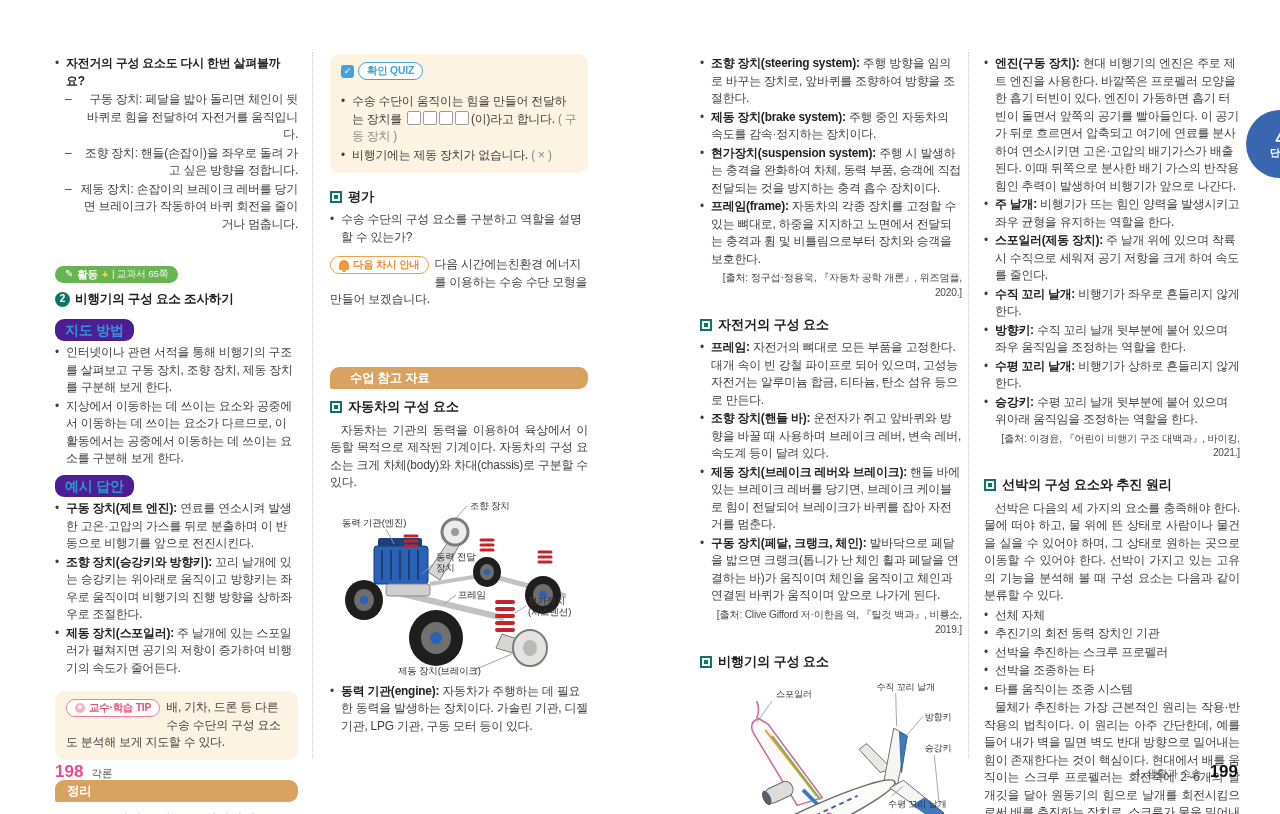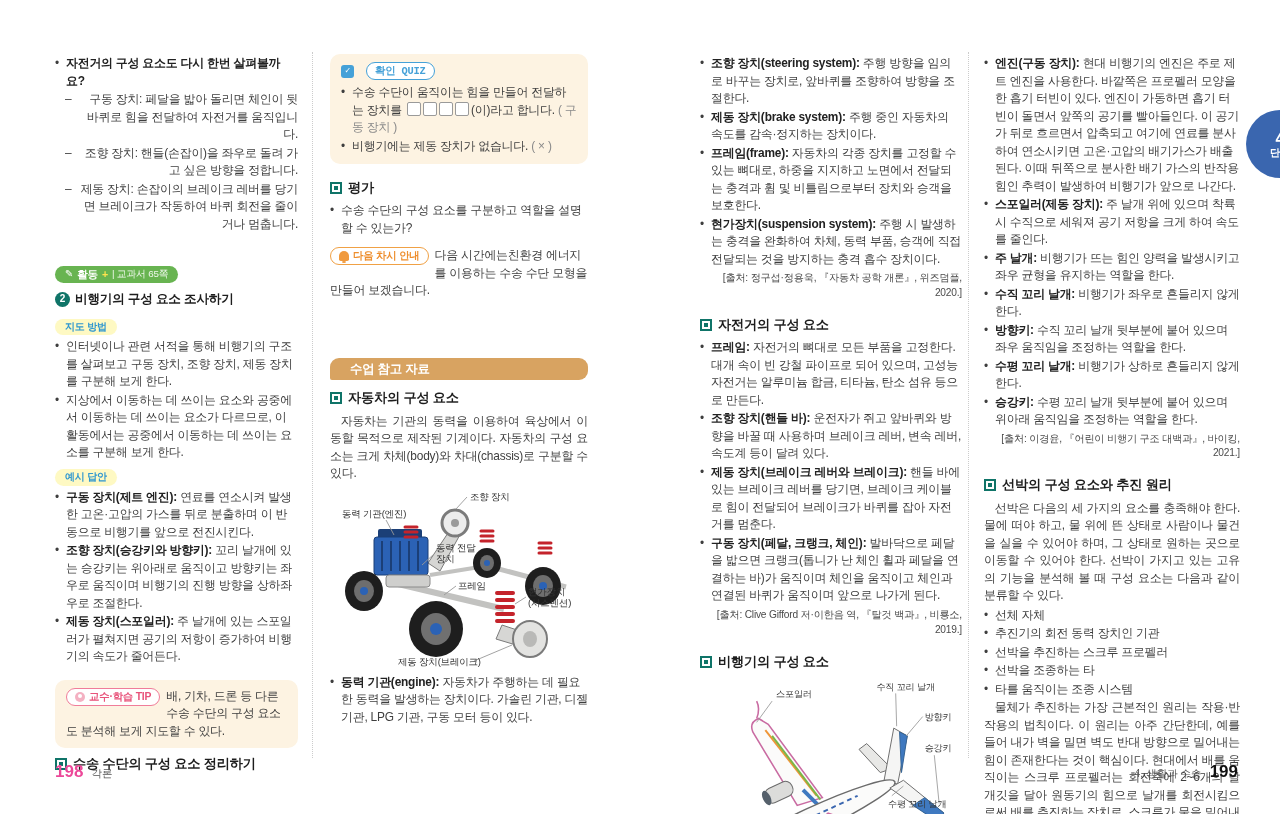--- a/index.html
+++ b/index.html
@@ -117,7 +117,7 @@
 
   <div class="col col2">
     <div class="cream">
-      <div style="display:flex;align-items:center;gap:12px;margin-bottom:4px;font-family:Liberation Mono, monospace;">
+      <div style="display:flex;align-items:center;gap:4px;margin-bottom:13px;">
         <span class="check-icon"></span>
         <span class="pill-outline po-blue">확인 QUIZ</span>
       </div>

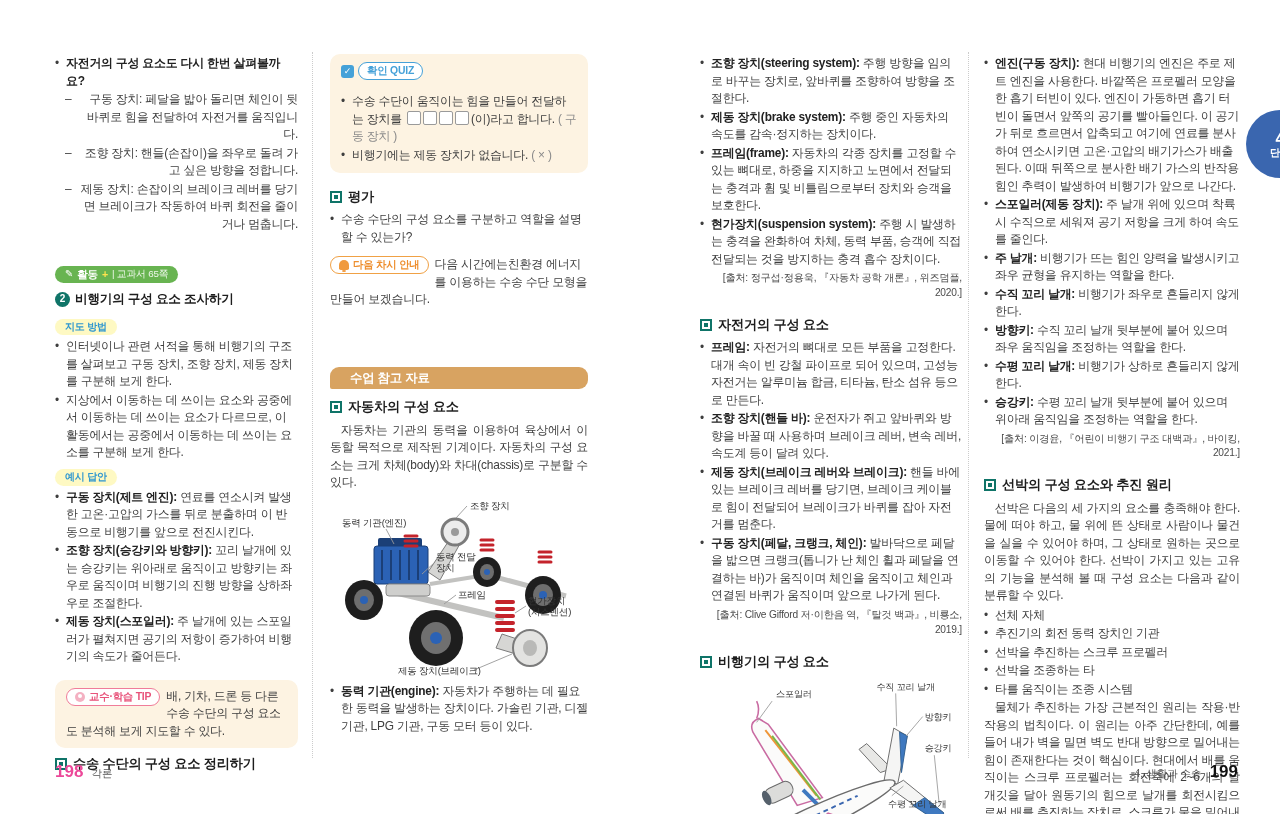--- a/index.html
+++ b/index.html
@@ -221,8 +221,8 @@
   <div class="col col3">
     <div class="li"><b>조향 장치(steering system):</b> <span>주행 방향을 임의로 바꾸는 장치로, 앞바퀴를 조향하여 방향을 조절한다.</span></div>
     <div class="li"><b>제동 장치(brake system):</b> <span>주행 중인 자동차의 속도를 감속·정지하는 장치이다.</span></div>
+    <div class="li"><b>현가장치(suspension system):</b> <span>주행 시 발생하는 충격을 완화하여 차체, 동력 부품, 승객에 직접 전달되는 것을 방지하는 충격 흡수 장치이다.</span></div>
     <div class="li"><b>프레임(frame):</b> <span>자동차의 각종 장치를 고정할 수 있는 뼈대로, 하중을 지지하고 노면에서 전달되는 충격과 휨 및 비틀림으로부터 장치와 승객을 보호한다.</span></div>
-    <div class="li"><b>현가장치(suspension system):</b> <span>주행 시 발생하는 충격을 완화하여 차체, 동력 부품, 승객에 직접 전달되는 것을 방지하는 충격 흡수 장치이다.</span></div>
     <div class="src">[출처: 정구섭·정용욱, 『자동차 공학 개론』, 위즈덤플, 2020.]</div>
 
     <div class="h">

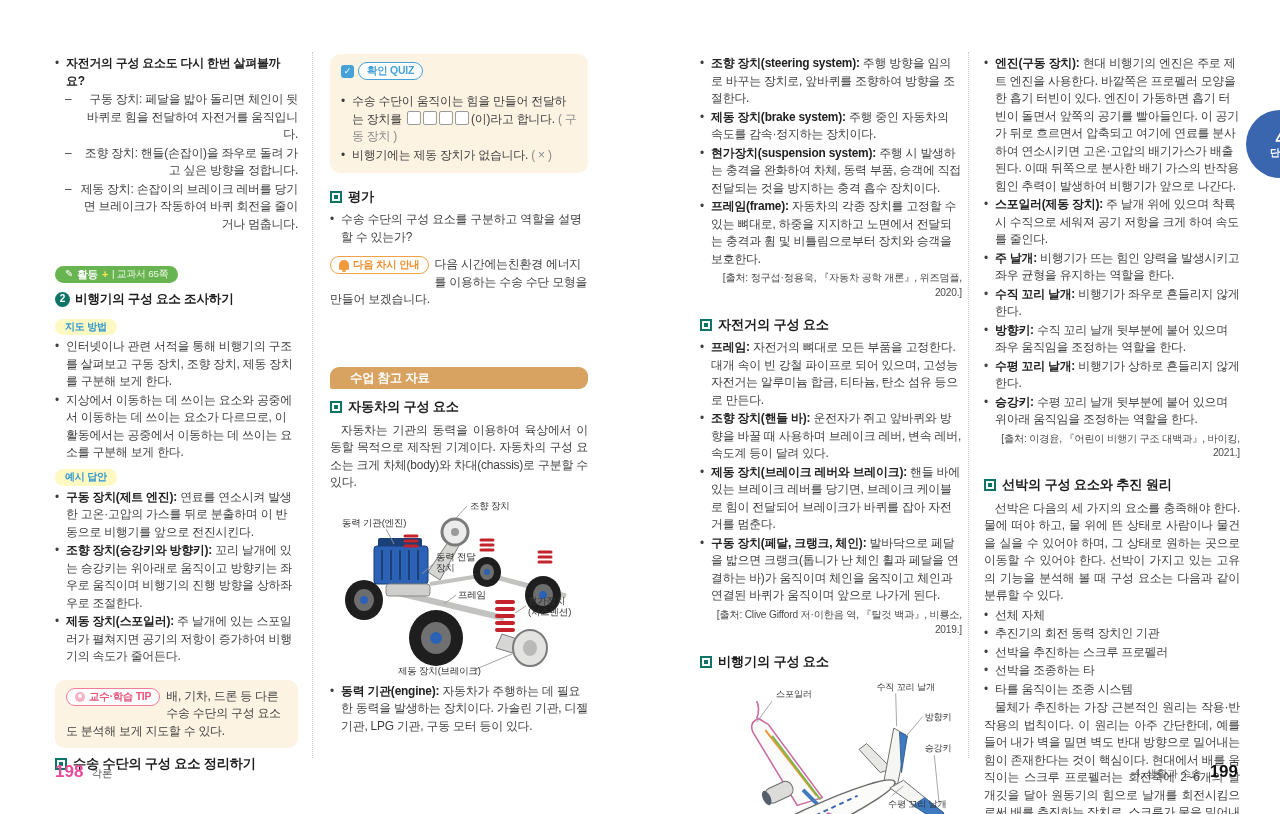--- a/index.html
+++ b/index.html
@@ -297,8 +297,8 @@
 
   <div class="col col4">
     <div class="li"><b>엔진(구동 장치):</b> <span>현대 비행기의 엔진은 주로 제트 엔진을 사용한다. 바깥쪽은 프로펠러 모양을 한 흡기 터빈이 있다. 엔진이 가동하면 흡기 터빈이 돌면서 앞쪽의 공기를 빨아들인다. 이 공기가 뒤로 흐르면서 압축되고 여기에 연료를 분사하여 연소시키면 고온·고압의 배기가스가 배출된다. 이때 뒤쪽으로 분사한 배기 가스의 반작용 힘인 추력이 발생하여 비행기가 앞으로 나간다.</span></div>
+    <div class="li"><b>주 날개:</b> <span>비행기가 뜨는 힘인 양력을 발생시키고 좌우 균형을 유지하는 역할을 한다.</span></div>
     <div class="li"><b>스포일러(제동 장치):</b> <span>주 날개 위에 있으며 착륙 시 수직으로 세워져 공기 저항을 크게 하여 속도를 줄인다.</span></div>
-    <div class="li"><b>주 날개:</b> <span>비행기가 뜨는 힘인 양력을 발생시키고 좌우 균형을 유지하는 역할을 한다.</span></div>
     <div class="li"><b>수직 꼬리 날개:</b> <span>비행기가 좌우로 흔들리지 않게 한다.</span></div>
     <div class="li"><b>방향키:</b> <span>수직 꼬리 날개 뒷부분에 붙어 있으며 좌우 움직임을 조정하는 역할을 한다.</span></div>
     <div class="li"><b>수평 꼬리 날개:</b> <span>비행기가 상하로 흔들리지 않게 한다.</span></div>

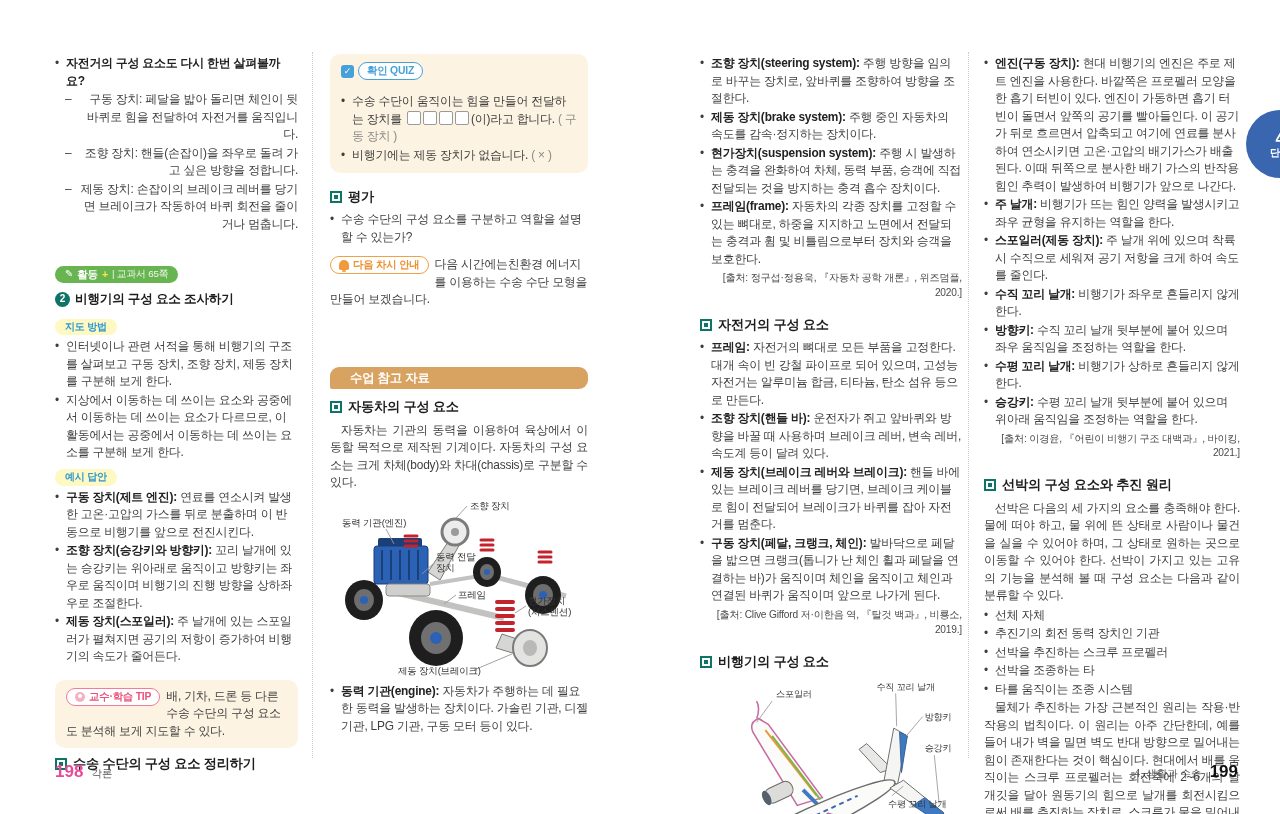--- a/index.html
+++ b/index.html
@@ -27,8 +27,8 @@
           font-size:10.6px;font-weight:bold;padding:1px 10px;border-radius:10px;}
   .badge-green .plus{color:#ffe34d;}
   .badge-green .ref{font-weight:normal;font-size:9.8px;color:#eef7ea;}
-  .pill-blue{display:inline-block;background:#fef9c3;color:#2f97d0;font-weight:bold;
-          font-size:10px;padding:1px 10px;border-radius:9px;margin:6px 0 2px 0;}
+  .pill-blue{display:inline-block;background:#4c1d95;color:#2f97d0;font-weight:bold;
+          font-size:14px;padding:1px 10px;border-radius:9px;margin:6px 0 2px 0;}
   .pill-outline{display:inline-flex;align-items:center;gap:4px;font-weight:bold;font-size:10.4px;
           padding:0 8px;border-radius:10px;background:#fff;line-height:16px;}
   .po-pink{border:1.5px solid #f07d9a;color:#e8537a;}

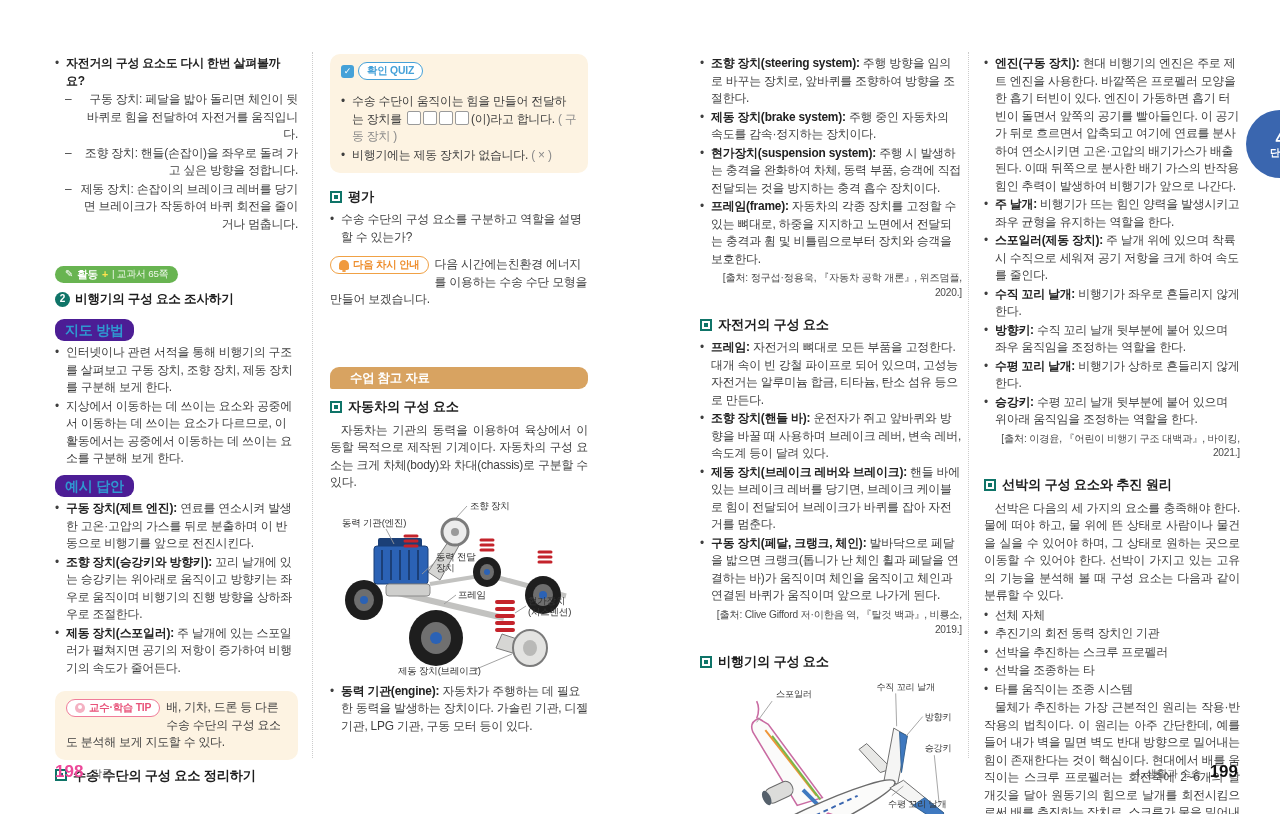--- a/index.html
+++ b/index.html
@@ -105,6 +105,7 @@
       <span>배, 기차, 드론 등 다른 수송 수단의 구성 요소도 분석해 보게 지도할 수 있다.</span>
     </div>
 
+    <div class="banner" style="margin-top:20px;">정리</div>
     <div class="h" style="margin-top:6px;">
       <span class="sq"></span>
       <span>수송 수단의 구성 요소 정리하기</span>

